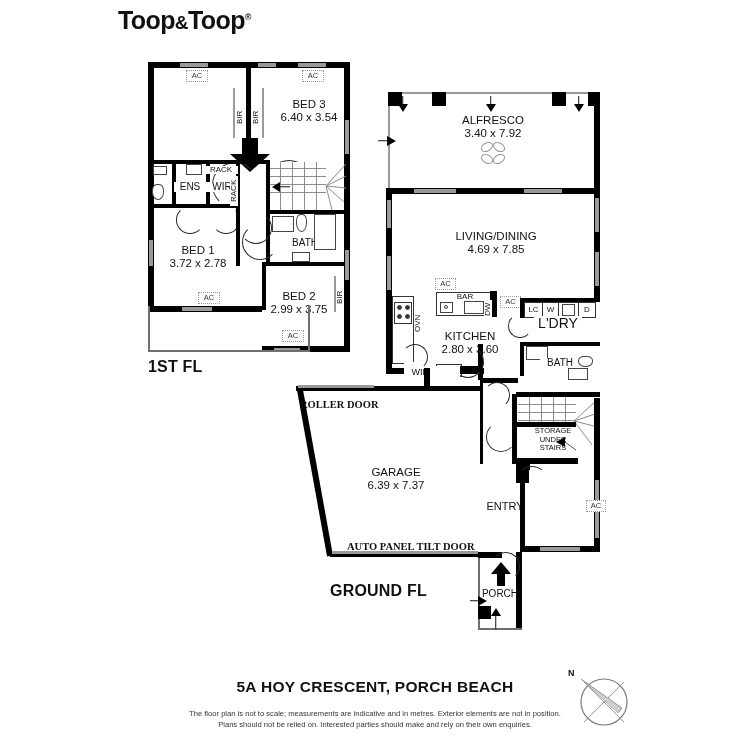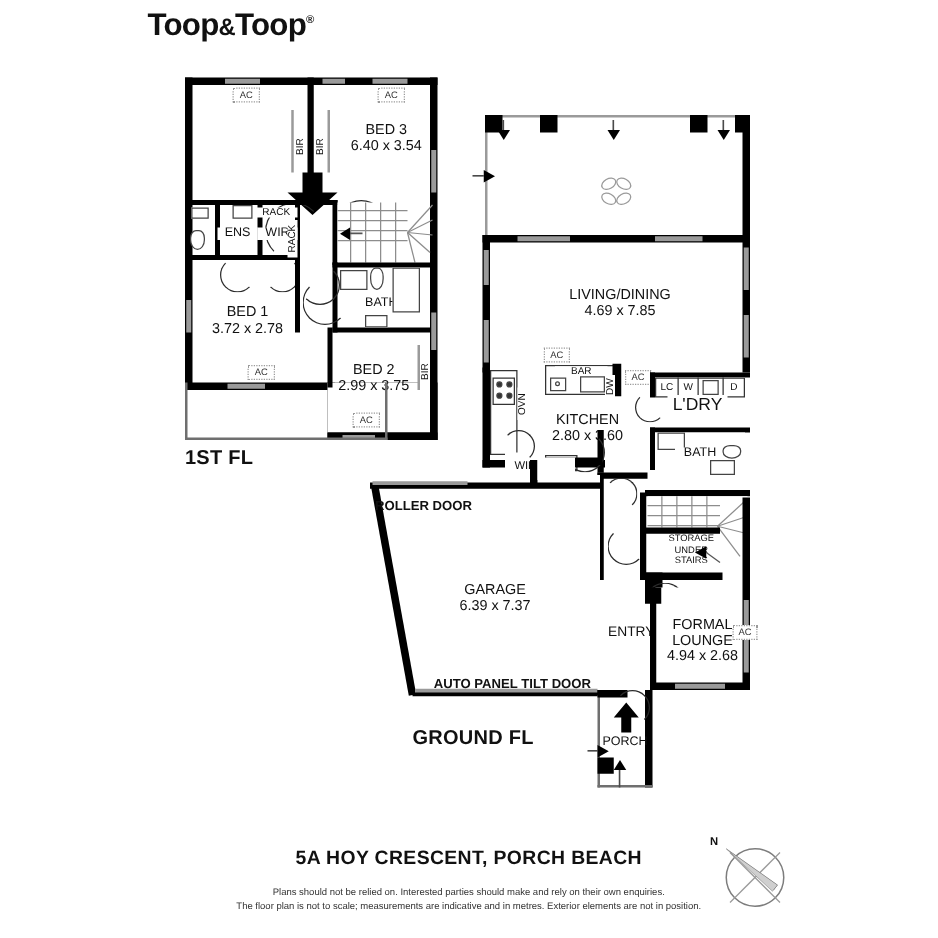--- a/index.html
+++ b/index.html
@@ -173,6 +173,10 @@
   <div class="pier" style="left:432px;top:92px;width:14px;height:14px;"></div>
   <div class="pier" style="left:552px;top:92px;width:14px;height:14px;"></div>
   <div class="pier" style="left:588px;top:92px;width:12px;height:14px;"></div>
+  <div class="lbl" style="left:430px;top:114px;width:126px;">
+    <div class="rname">ALFRESCO</div>
+    <div class="rdim">3.40 x 7.92</div>
+  </div>
   <svg class="abs" style="left:478px;top:140px;" width="30" height="26">
     <g fill="none" stroke="#9a9a9a" stroke-width="1">
       <ellipse cx="9" cy="7" rx="6" ry="4" transform="rotate(-30 9 7)"></ellipse>

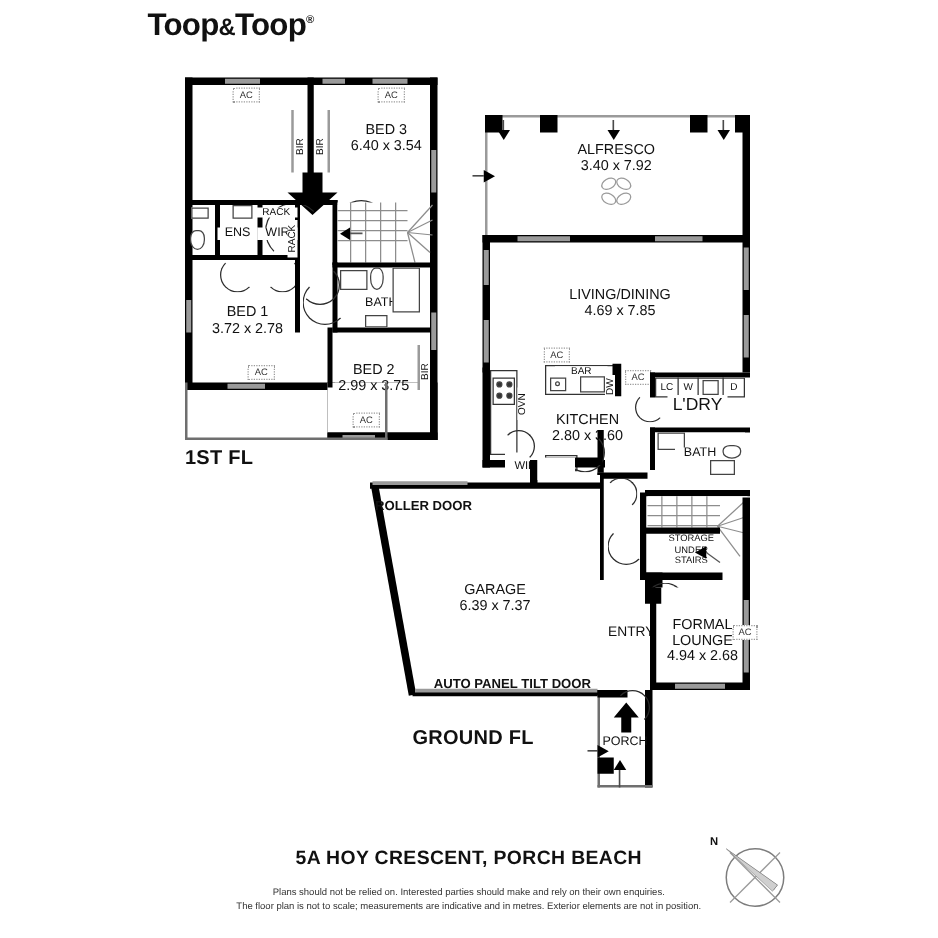--- a/index.html
+++ b/index.html
@@ -30,7 +30,7 @@
           line-height:1;background:#fff;}
   .vert{writing-mode:vertical-rl;transform:rotate(180deg);}
   .floorlbl{position:absolute;font-size:16px;font-weight:bold;color:#111;letter-spacing:0.2px;}
-  .doorlbl{position:absolute;font-size:10.5px;font-weight:bold;color:#111;white-space:nowrap;}
+  .doorlbl{position:absolute;font-size:10.5px;font-weight:bold;color:#111;white-space:nowrap;font-family:Liberation Serif, serif;}
   
   #addr{position:absolute;left:0;top:678px;width:750px;text-align:center;
         font-size:15.5px;font-weight:bold;letter-spacing:0.3px;color:#111;}

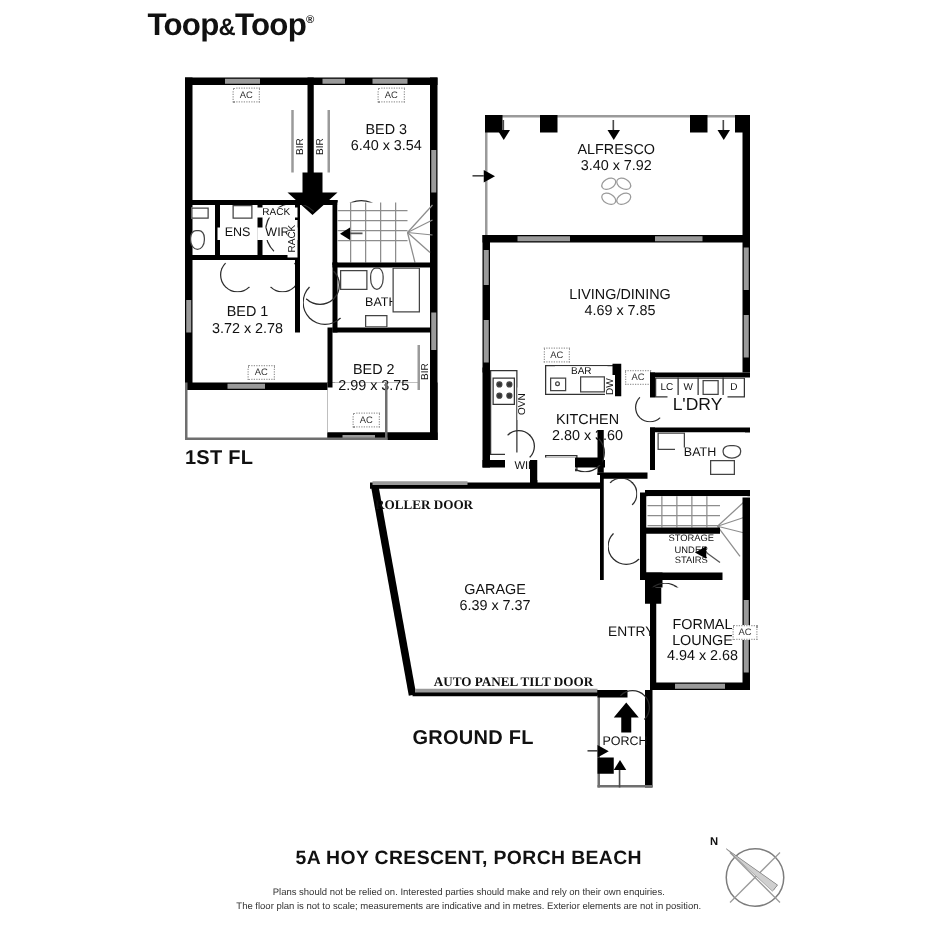--- a/index.html
+++ b/index.html
@@ -341,11 +341,6 @@
   <div class="hair" style="left:595px;top:480px;width:4px;height:26px;"></div>
   <div class="hair" style="left:595px;top:512px;width:4px;height:26px;"></div>
   <div class="hair" style="left:540px;top:547px;width:40px;height:4px;"></div>
-  <div class="lbl" style="left:526px;top:494px;width:72px;line-height:1.1;">
-    <div class="rname">FORMAL</div>
-    <div class="rname">LOUNGE</div>
-    <div class="rdim">4.94 x 2.68</div>
-  </div>
   <div class="tag" style="left:586px;top:500px;width:14px;">AC</div>
 
   <div class="wall" style="left:516px;top:552px;width:6px;height:78px;"></div>

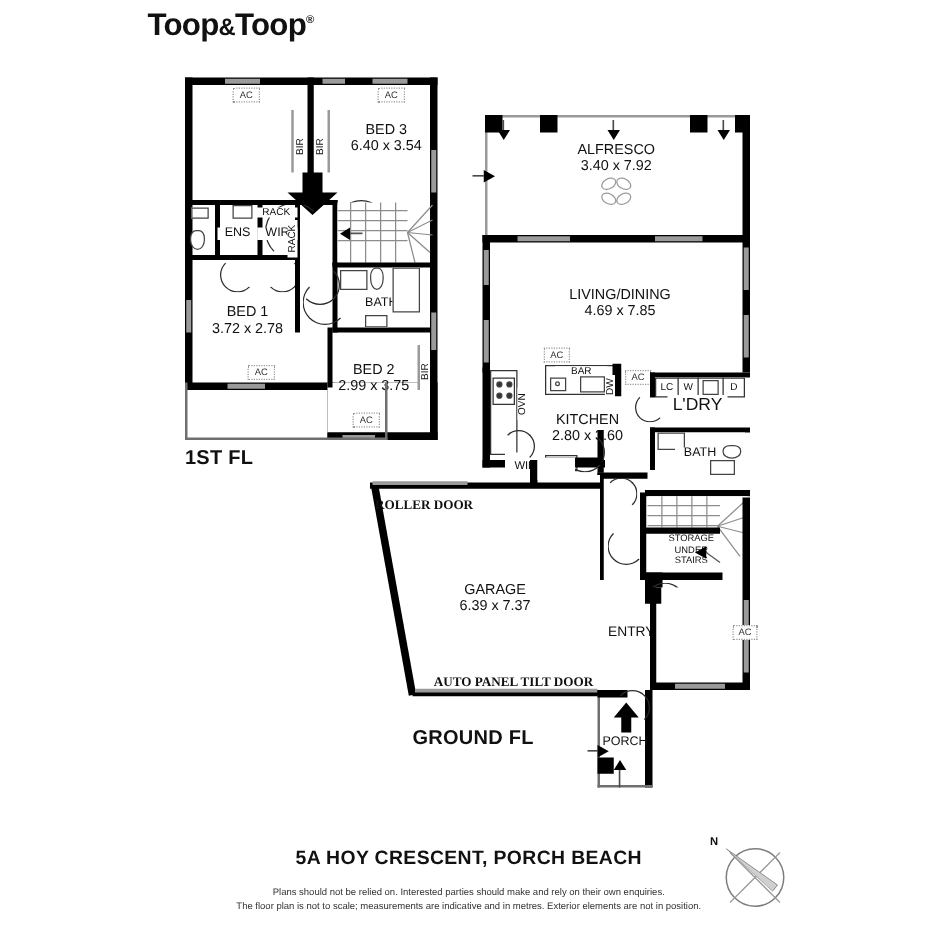--- a/index.html
+++ b/index.html
@@ -367,8 +367,8 @@
 
 <div id="addr">5A HOY CRESCENT, PORCH BEACH</div>
 <div id="disc">
+  <div>The floor plan is not to scale; measurements are indicative and in metres. Exterior elements are not in position.</div>
   <div>Plans should not be relied on. Interested parties should make and rely on their own enquiries.</div>
-  <div>The floor plan is not to scale; measurements are indicative and in metres. Exterior elements are not in position.</div>
 </div>
 
 <div class="abs" style="left:566px;top:668px;width:70px;height:70px;">

